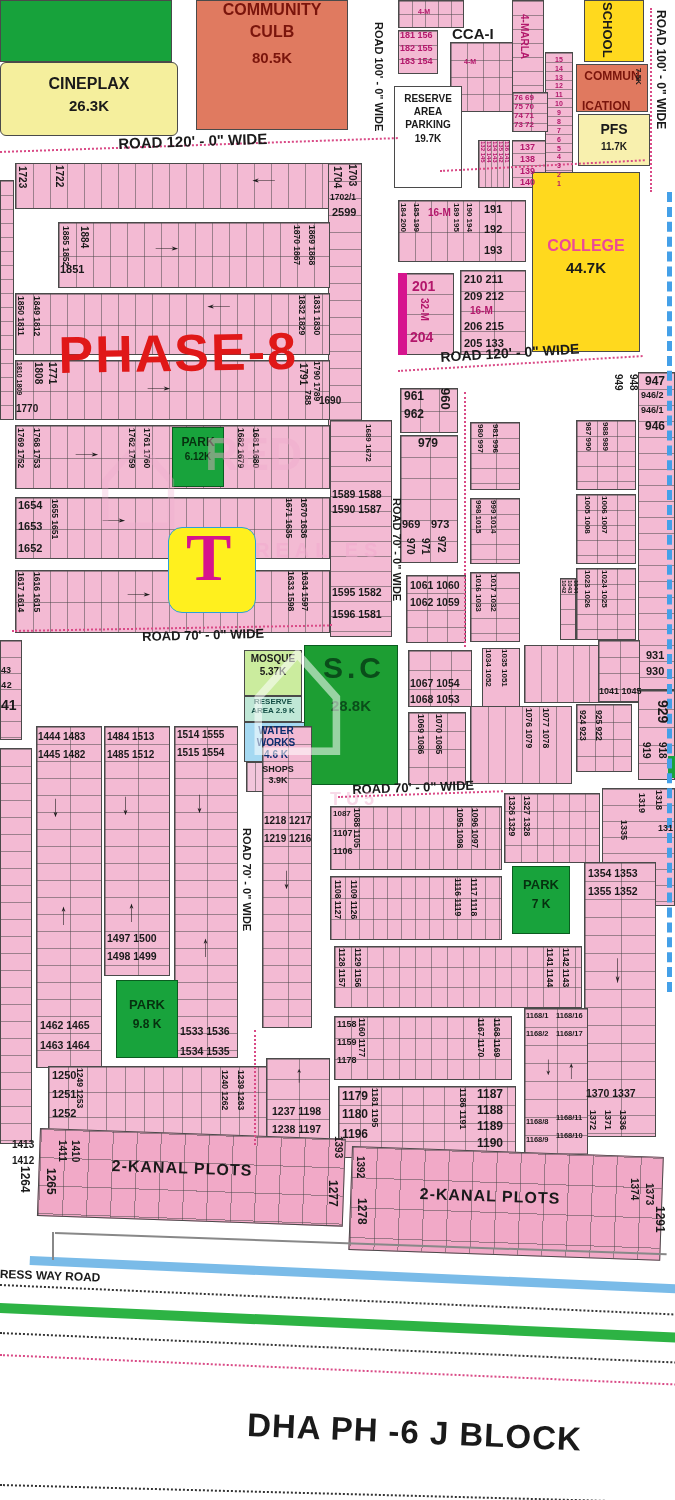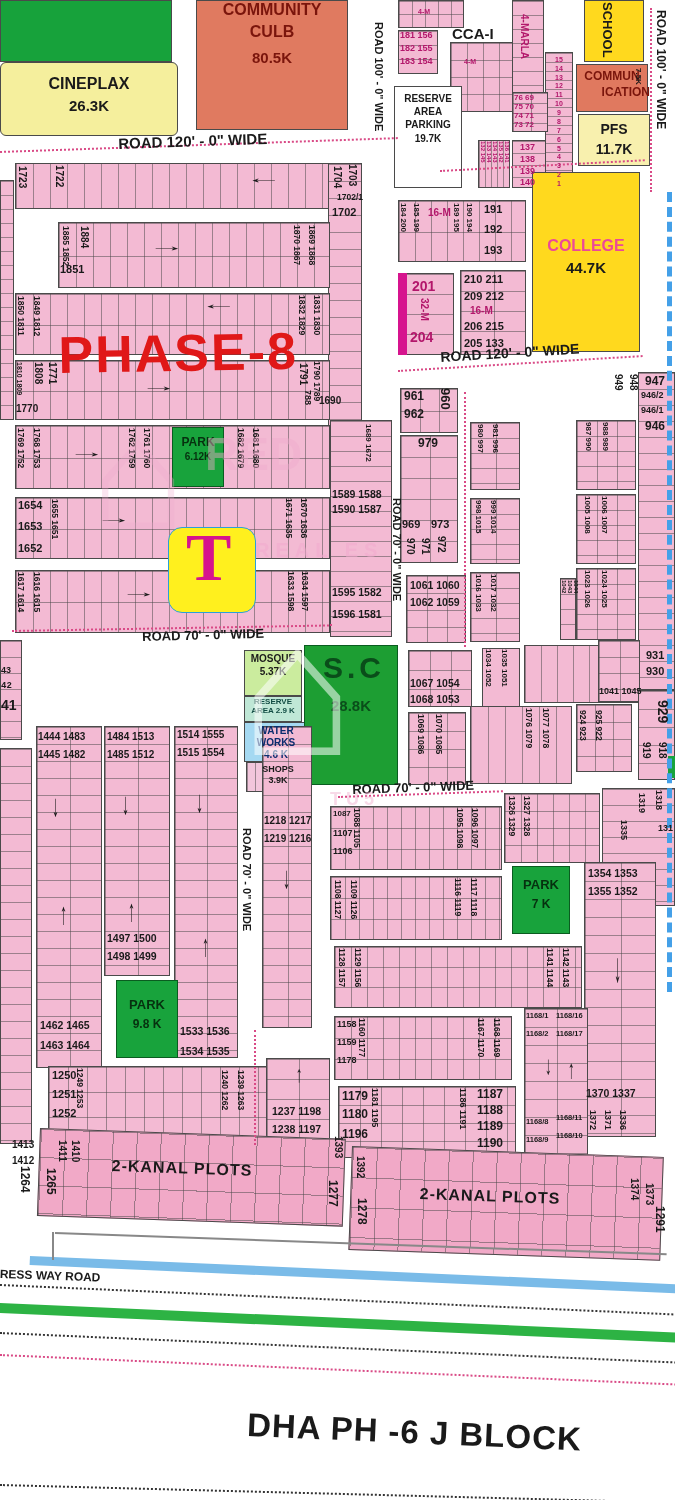--- a/index.html
+++ b/index.html
@@ -154,7 +154,7 @@
     <div class="el l" style="left: 464px; top: 58px; transform-origin: 0px 0px; font-size: 7px; color: rgb(179, 23, 107);">4-M</div>
     <div class="el v" style="left: 600px; top: 2px; transform-origin: 0px 0px; font-size: 13px; color: rgb(26, 26, 26); height: 58px;">SCHOOL</div>
     <div class="el l" style="left: 582px; top: 70px; transform-origin: 0px 0px; font-size: 12px; color: rgb(122, 21, 12); width: 60px; text-align: center;">COMMUN</div>
-    <div class="el l" style="left: 582px; top: 86px; transform-origin: 0px 0px; font-size: 12px; color: rgb(122, 21, 12); width: 60px; text-align: right; margin-left: 8px;">ICATION</div>
+    <div class="el l" style="left: 582px; top: 100px; transform-origin: 0px 0px; font-size: 12px; color: rgb(122, 21, 12); width: 60px; text-align: left;">ICATION</div>
     <div class="el v" style="left: 634px; top: 68px; transform-origin: 0px 0px; font-size: 8px; color: rgb(26, 26, 26); height: 38px;">7.5K</div>
     <div class="el l" style="left: 588px; top: 122px; transform-origin: 0px 0px; font-size: 14px; color: rgb(26, 26, 26); width: 52px; text-align: center;">PFS</div>
     <div class="el l" style="left: 586px; top: 142px; transform-origin: 0px 0px; font-size: 14px; color: rgb(26, 26, 26); width: 56px; text-align: center;">11.7K</div>

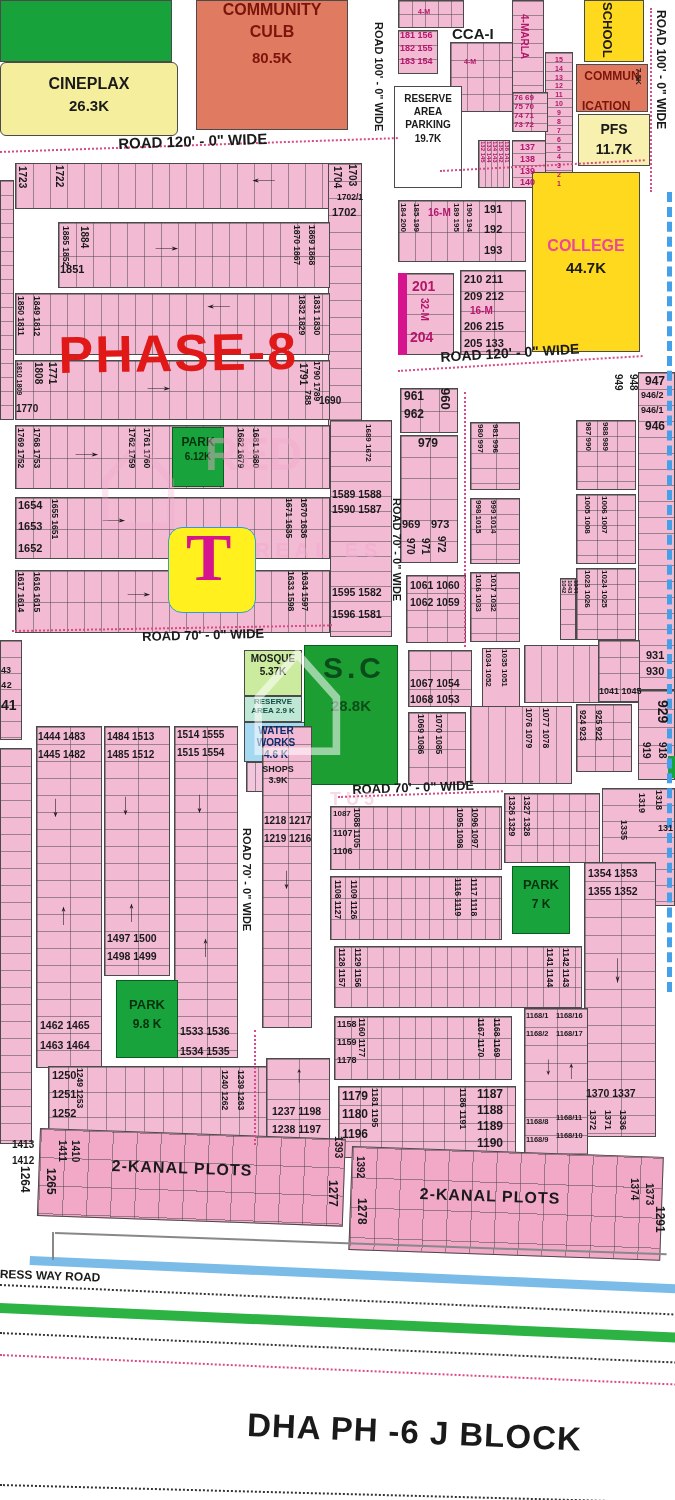--- a/index.html
+++ b/index.html
@@ -157,7 +157,7 @@
     <div class="el l" style="left: 582px; top: 100px; transform-origin: 0px 0px; font-size: 12px; color: rgb(122, 21, 12); width: 60px; text-align: left;">ICATION</div>
     <div class="el v" style="left: 634px; top: 68px; transform-origin: 0px 0px; font-size: 8px; color: rgb(26, 26, 26); height: 38px;">7.5K</div>
     <div class="el l" style="left: 588px; top: 122px; transform-origin: 0px 0px; font-size: 14px; color: rgb(26, 26, 26); width: 52px; text-align: center;">PFS</div>
-    <div class="el l" style="left: 586px; top: 142px; transform-origin: 0px 0px; font-size: 14px; color: rgb(26, 26, 26); width: 56px; text-align: center;">11.7K</div>
+    <div class="el l" style="left: 586px; top: 142px; transform-origin: 0px 0px; font-size: 10px; color: rgb(26, 26, 26); width: 56px; text-align: center;">11.7K</div>
     <div class="el v" style="left: 654px; top: 10px; transform-origin: 0px 0px; font-size: 12px; color: rgb(26, 26, 26); height: 182px;">ROAD 100' - 0" WIDE</div>
     <div class="el v" style="left: 372px; top: 22px; transform-origin: 0px 0px; font-size: 11px; color: rgb(26, 26, 26); height: 172px;">ROAD 100' - 0" WIDE</div>
     <div class="el l" style="left: 118px; top: 136px; transform-origin: 0px 0px; font-size: 15px; color: rgb(26, 26, 26); transform: rotate(-2deg);">ROAD 120' - 0" WIDE</div>

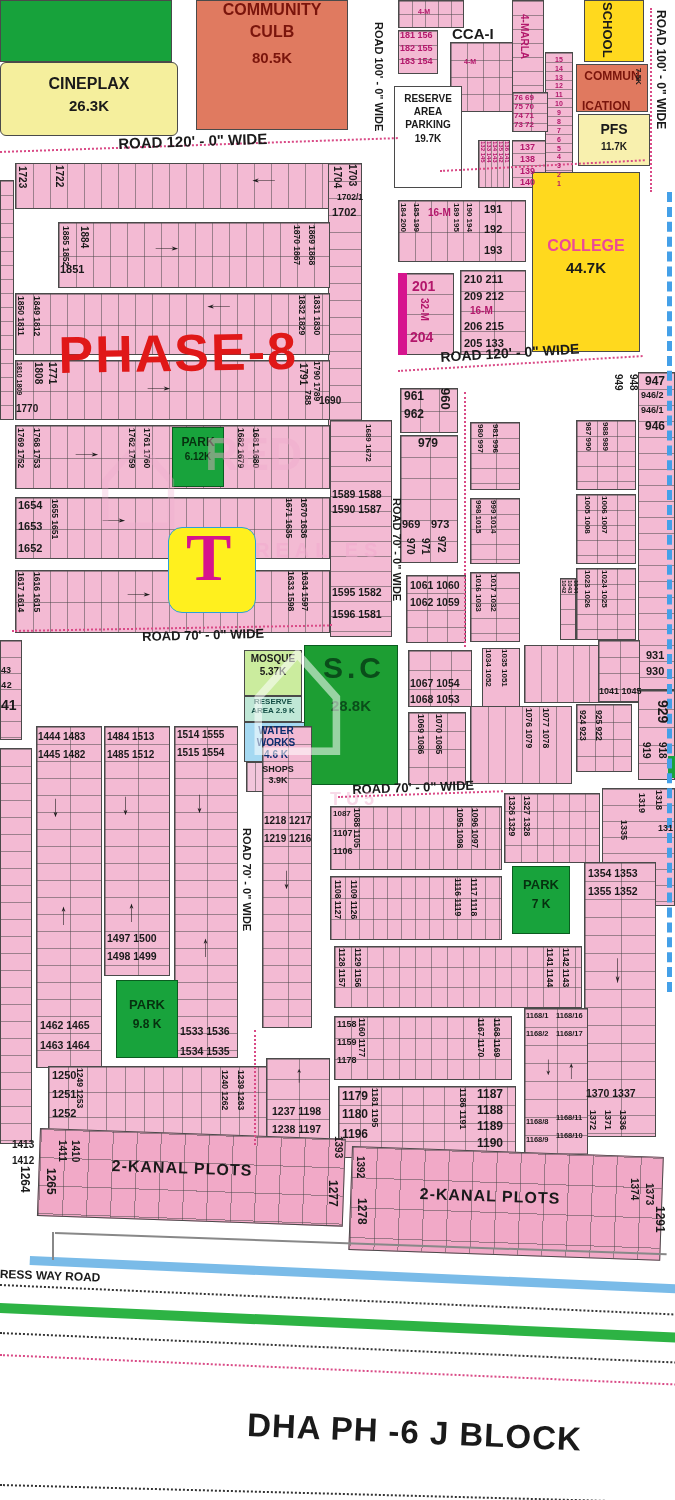--- a/index.html
+++ b/index.html
@@ -167,7 +167,7 @@
     <div class="el v" style="left: 53px; top: 165px; transform-origin: 0px 0px; font-size: 10px; color: rgb(26, 26, 26); height: 44px;">1722</div>
     <div class="el v" style="left: 331px; top: 166px; transform-origin: 0px 0px; font-size: 10px; color: rgb(26, 26, 26); height: 40px;">1704</div>
     <div class="el v" style="left: 346px; top: 164px; transform-origin: 0px 0px; font-size: 10px; color: rgb(26, 26, 26); height: 40px;">1703</div>
-    <div class="el l" style="left: 330px; top: 193px; transform-origin: 0px 0px; font-size: 8.5px; color: rgb(26, 26, 26); padding-left: 7px;">1702/1</div>
+    <div class="el l" style="left: 330px; top: 193px; transform-origin: 0px 0px; font-size: 8.5px; color: rgb(26, 26, 26);">1702/1</div>
     <div class="el l" style="left: 332px; top: 207px; transform-origin: 0px 0px; font-size: 11px; color: rgb(26, 26, 26);">1702</div>
     <div class="el l" style="left: 319px; top: 396px; transform-origin: 0px 0px; font-size: 10px; color: rgb(26, 26, 26);">1690</div>
     <div class="el v" style="left: 364px; top: 424px; transform-origin: 0px 0px; font-size: 8px; color: rgb(26, 26, 26); height: 60px;">1689 1672</div>

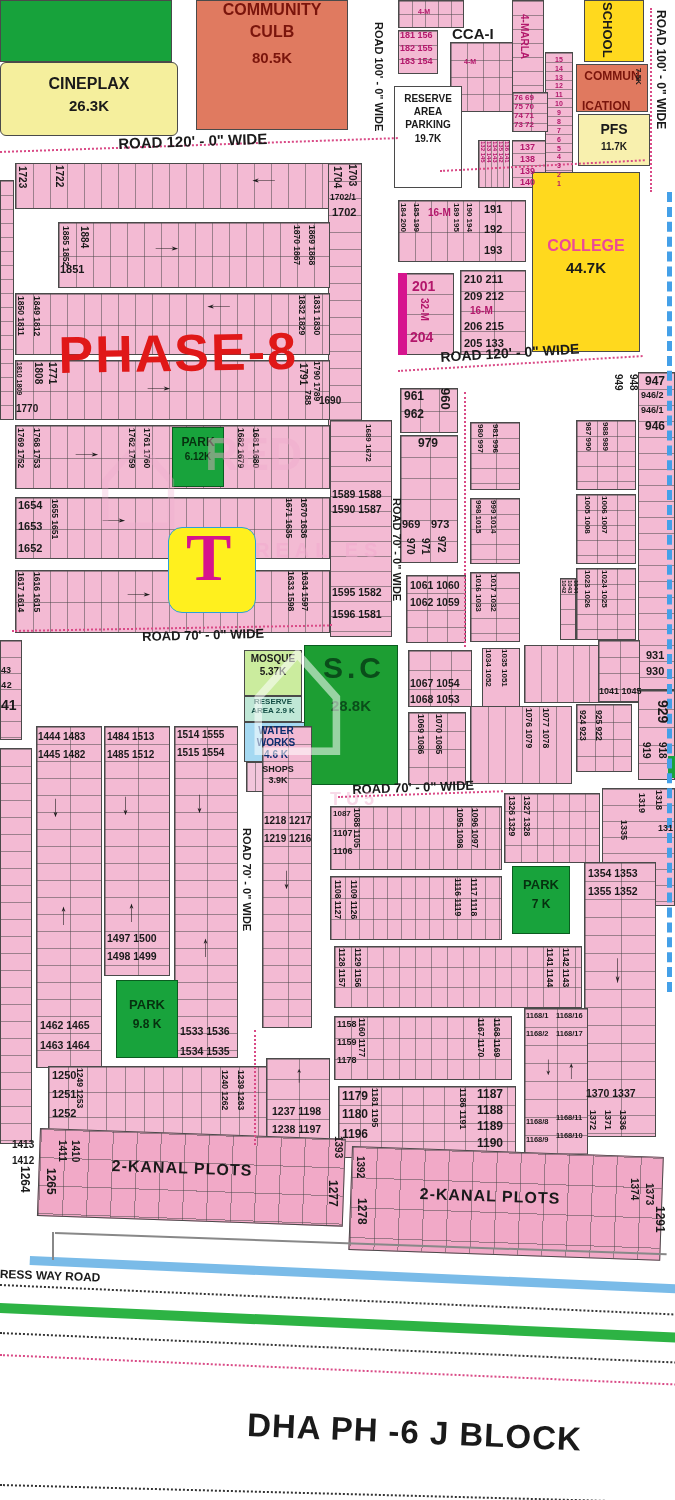--- a/index.html
+++ b/index.html
@@ -168,7 +168,7 @@
     <div class="el v" style="left: 331px; top: 166px; transform-origin: 0px 0px; font-size: 10px; color: rgb(26, 26, 26); height: 40px;">1704</div>
     <div class="el v" style="left: 346px; top: 164px; transform-origin: 0px 0px; font-size: 10px; color: rgb(26, 26, 26); height: 40px;">1703</div>
     <div class="el l" style="left: 330px; top: 193px; transform-origin: 0px 0px; font-size: 8.5px; color: rgb(26, 26, 26);">1702/1</div>
-    <div class="el l" style="left: 332px; top: 207px; transform-origin: 0px 0px; font-size: 11px; color: rgb(26, 26, 26);">1702</div>
+    <div class="el l" style="left: 332px; top: 207px; transform-origin: 0px 0px; font-size: 11px; color: rgb(26, 26, 26);">2599</div>
     <div class="el l" style="left: 319px; top: 396px; transform-origin: 0px 0px; font-size: 10px; color: rgb(26, 26, 26);">1690</div>
     <div class="el v" style="left: 364px; top: 424px; transform-origin: 0px 0px; font-size: 8px; color: rgb(26, 26, 26); height: 60px;">1689 1672</div>
     <div class="el v" style="left: 78px; top: 226px; transform-origin: 0px 0px; font-size: 10px; color: rgb(26, 26, 26); height: 40px;">1884</div>

